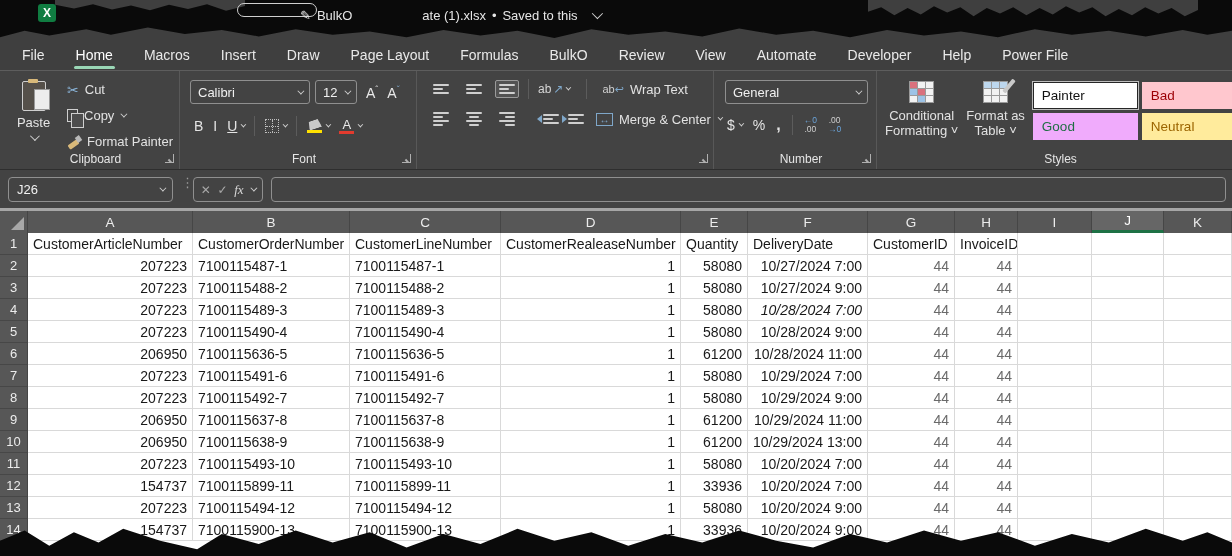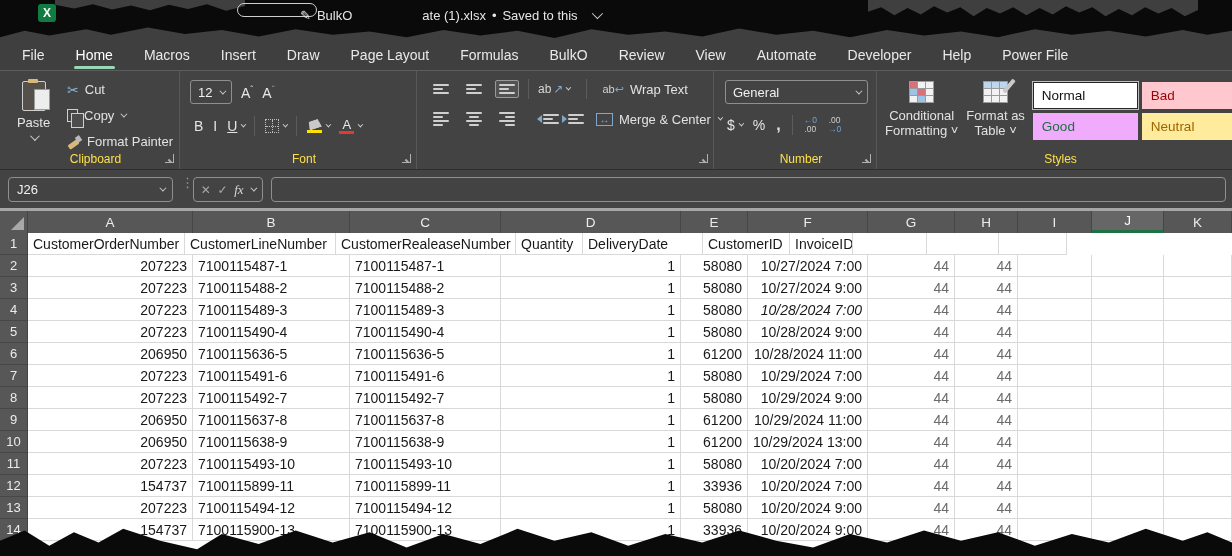--- a/index.html
+++ b/index.html
@@ -227,6 +227,10 @@
 
     <div class="rgroup g-font">
       <div class="font-row1">
+        <div class="combo font-name">
+          <span>Calibri</span>
+          <span class="chev" style="width:5px;height:5px;"></span>
+        </div>
         <div class="combo font-size">
           <span>12</span>
           <span class="chev" style="width:5px;height:5px;"></span>

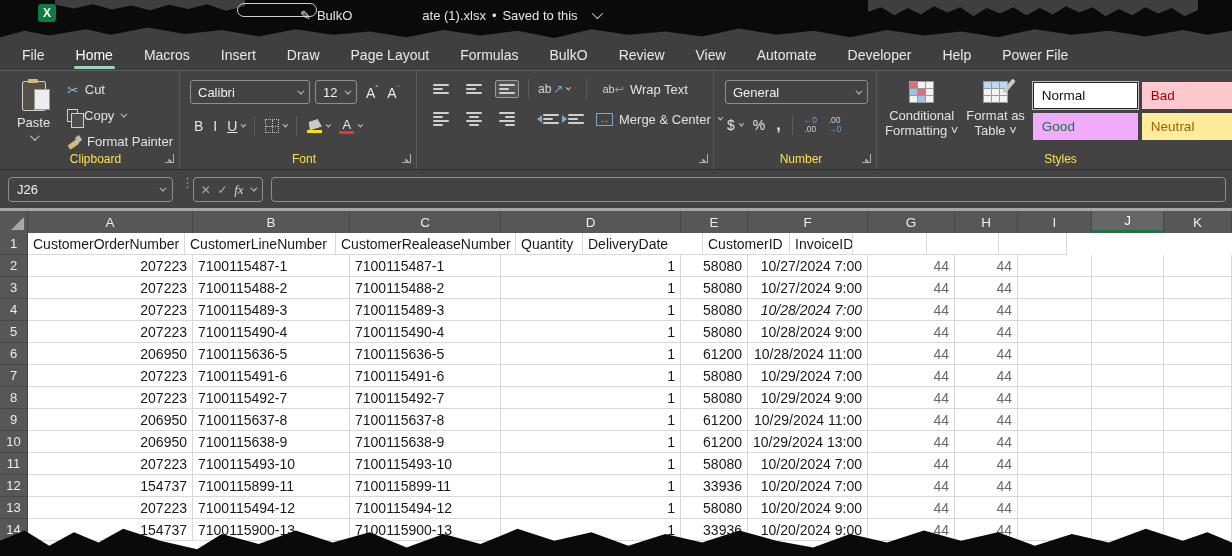--- a/index.html
+++ b/index.html
@@ -413,7 +413,7 @@
         <span class="lbl"><span>Format as</span><br><span>Table ˅</span></span>
       </div>
       <div class="chipwrap" id="style-gallery">
-          <div class="chip selected" style="background: rgb(255, 255, 255); color: rgb(17, 17, 17);">Normal</div>
+          <div class="chip selected" style="background: rgb(255, 255, 255); color: rgb(17, 17, 17);">Painter</div>
           <div class="chip" style="background: rgb(255, 199, 206); color: rgb(156, 0, 6);">Bad</div>
           <div class="chip" style="background: #f0abfc; color: rgb(31, 110, 67);">Good</div>
           <div class="chip" style="background: rgb(255, 235, 156); color: rgb(156, 101, 0);">Neutral</div>

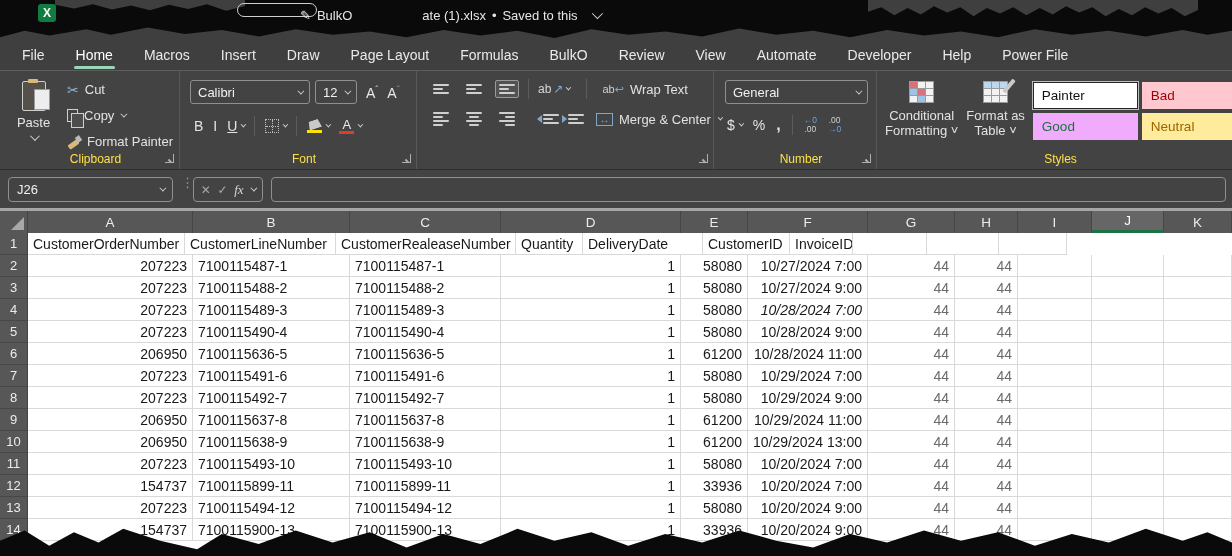--- a/index.html
+++ b/index.html
@@ -40,7 +40,7 @@
   .ribbon { position:absolute; left:0; top:70px; width:1232px; height:99px; background:#434343;
     border-top:1px solid #5d5d5d; display:flex; z-index:3; }
   .rgroup { position:relative; height:100%; border-right:1px solid #585858; flex:none; }
-  .rgroup-label { position:absolute; bottom:3px; left:12px; right:0; text-align:center; font-size:12px; color:#fde047; }
+  .rgroup-label { position:absolute; bottom:3px; left:12px; right:0; text-align:center; font-size:12px; color:#e5e5e5; }
   .launcher { position:absolute; right:5px; bottom:6px; width:9px; height:9px; border-right:1px solid #b0b0b0; border-bottom:1px solid #b0b0b0; }
   .launcher::before { content:""; position:absolute; right:1px; bottom:1px; width:4px; height:1.5px; background:#b0b0b0; transform:rotate(45deg); }
 

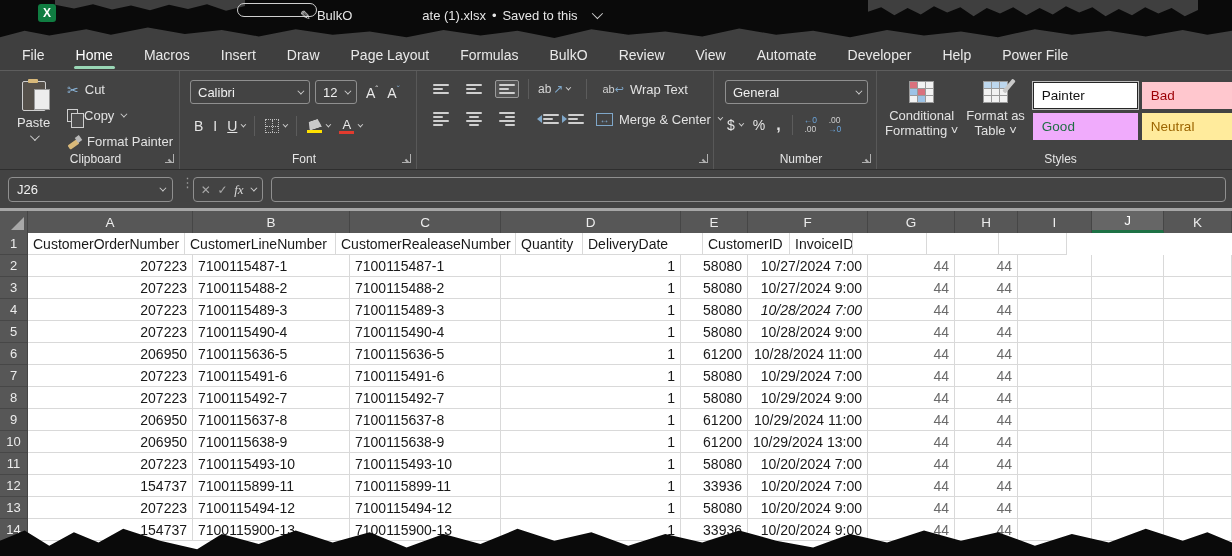--- a/index.html
+++ b/index.html
@@ -456,6 +456,7 @@
     <div id="gridrows">
         <div class="grid-row">
           <div class="rowhead">1</div>
+          <div class="cell al-l" style="width: 165px;">CustomerArticleNumber</div>
           <div class="cell al-l" style="width: 157px;">CustomerOrderNumber</div>
           <div class="cell al-l" style="width: 151px;">CustomerLineNumber</div>
           <div class="cell al-l" style="width: 180px;">CustomerRealeaseNumber</div>

